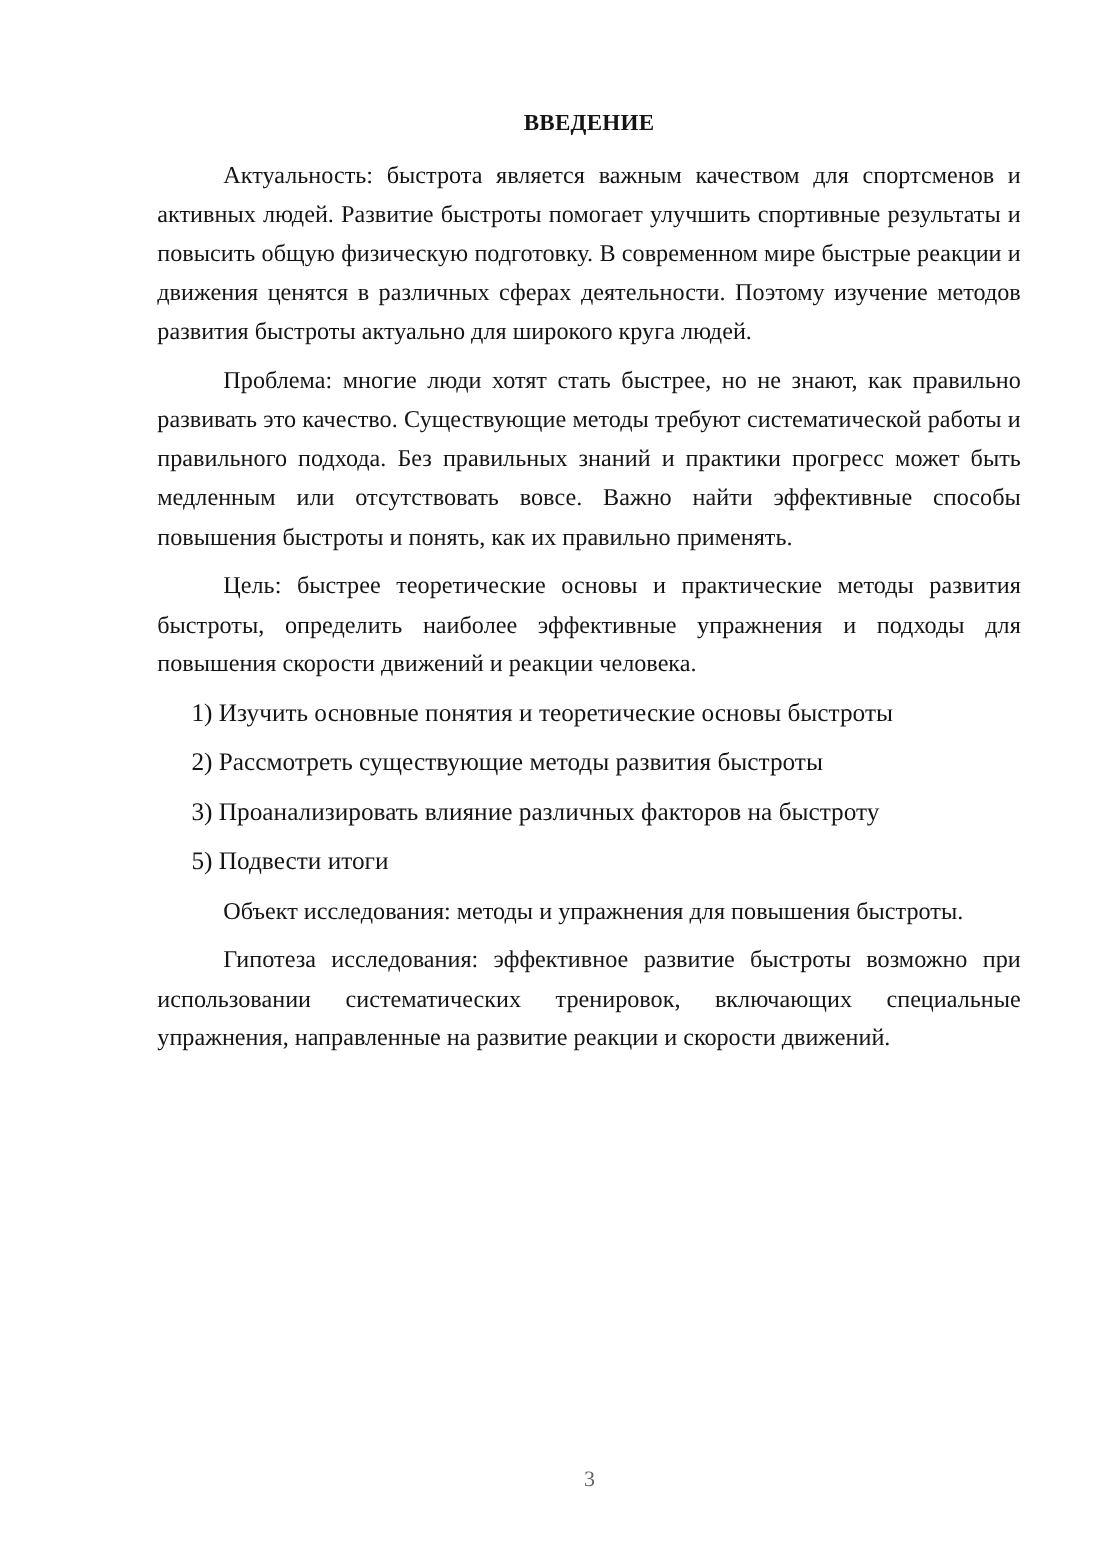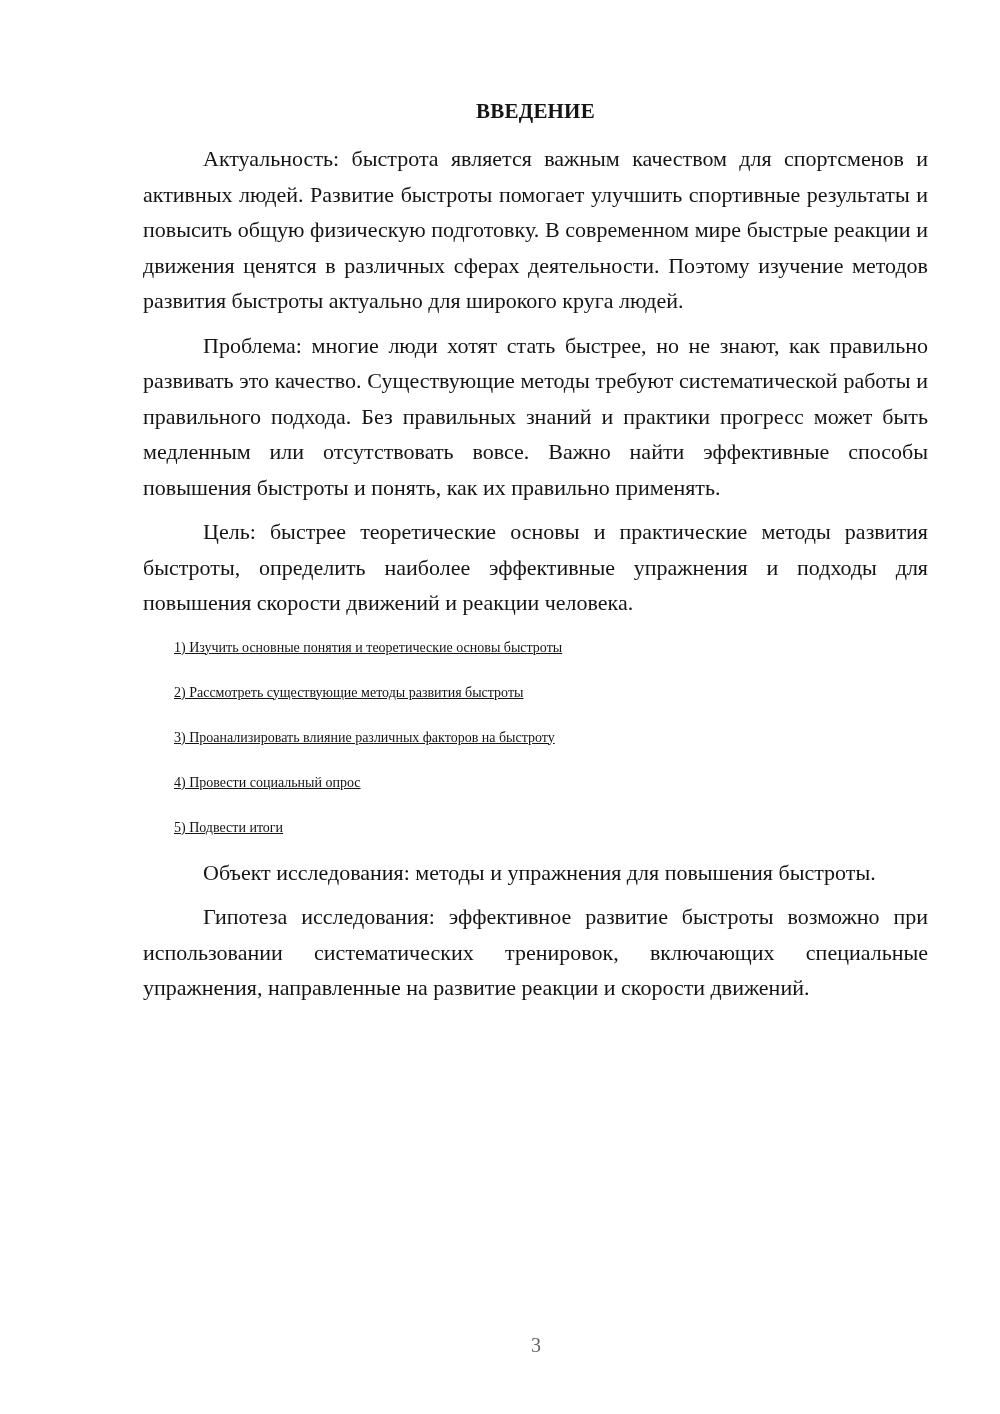--- a/index.html
+++ b/index.html
@@ -23,7 +23,7 @@
   }
   .para.first { margin-top: 13px; }
   .tasks-label { text-indent: 60px; line-height: 35px; margin: 0 0 9px 0; font-size: 22px; }
-  .task { padding-left: 31px; line-height: 35px; margin: 0 0 10px 0; font-size: 14px; text-decoration: underline; }
+  .task { padding-left: 31px; line-height: 35px; margin: 0 0 10px 0; font-size: 23px; }
   .page-number {
     position: absolute; left: 0; width: 1000px; top: 1334px; text-align: center;
     font-family: "Liberation Serif", serif; font-size: 20px; color: #666;

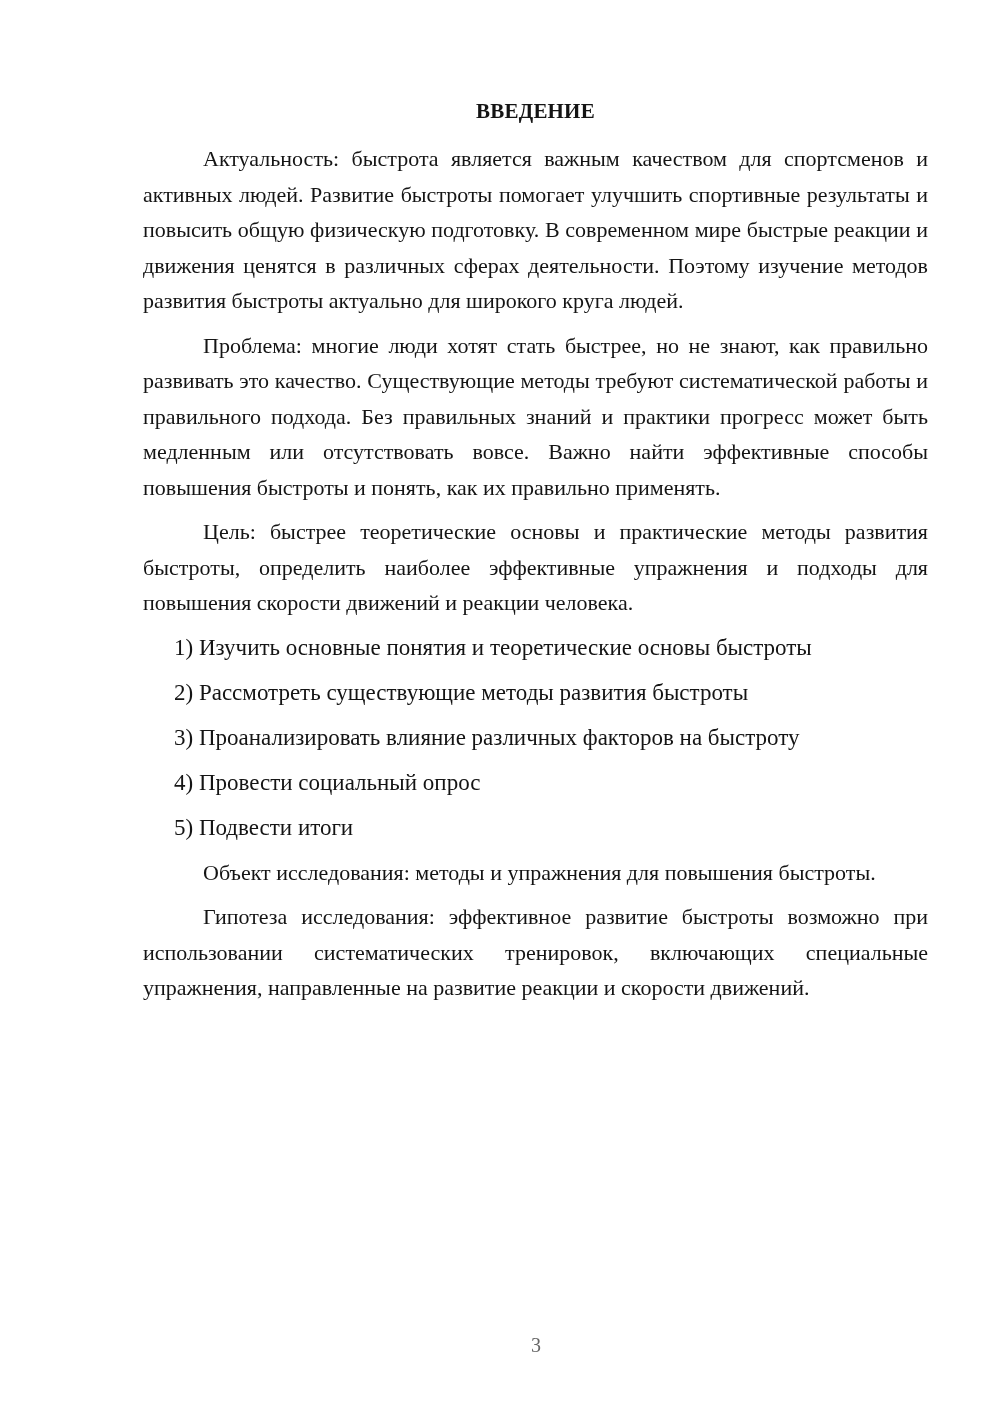--- a/index.html
+++ b/index.html
@@ -45,7 +45,6 @@
       <p class="task">1) Изучить основные понятия и теоретические основы быстроты</p>
       <p class="task">2) Рассмотреть существующие методы развития быстроты</p>
       <p class="task">3) Проанализировать влияние различных факторов на быстроту</p>
-      <p class="task">4) Провести социальный опрос</p>
       <p class="task">5) Подвести итоги</p>
     </div>
 

